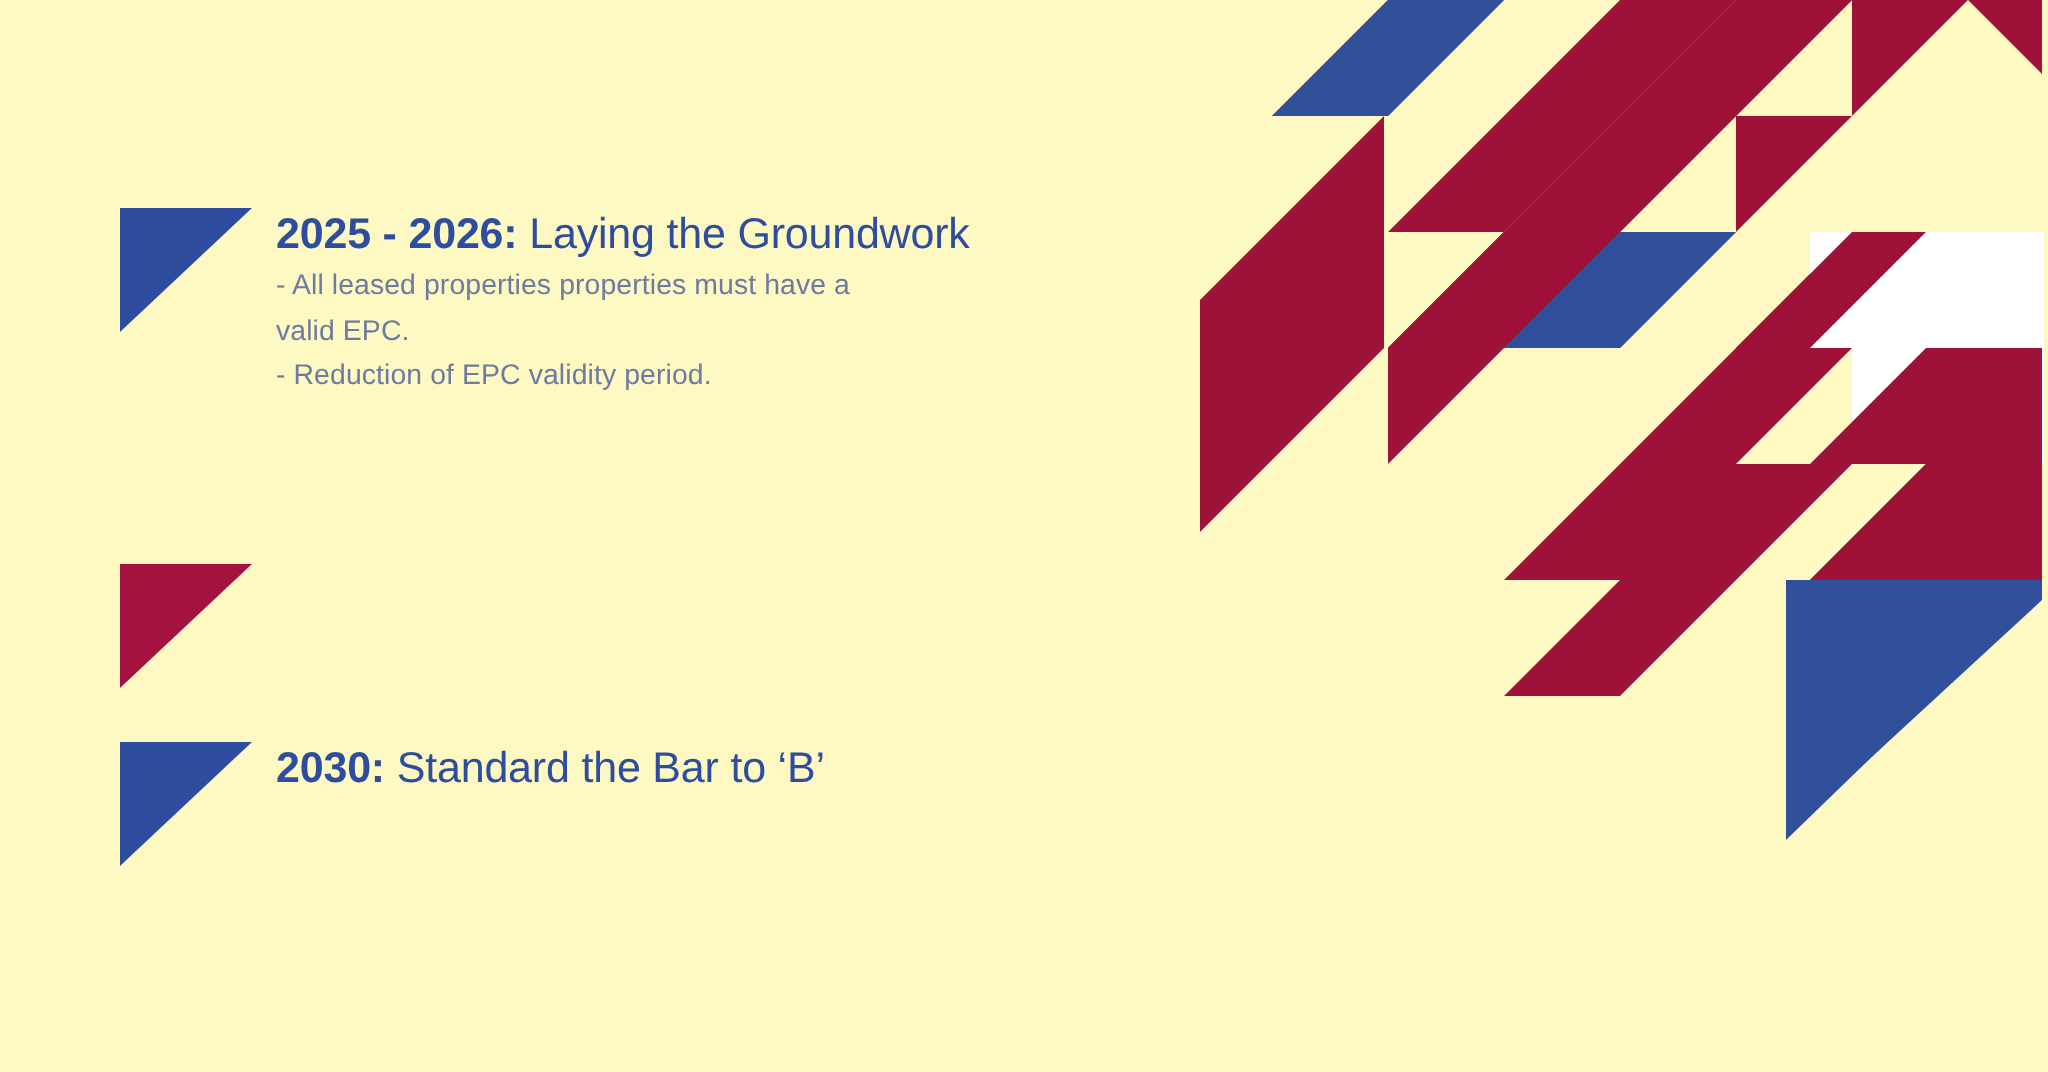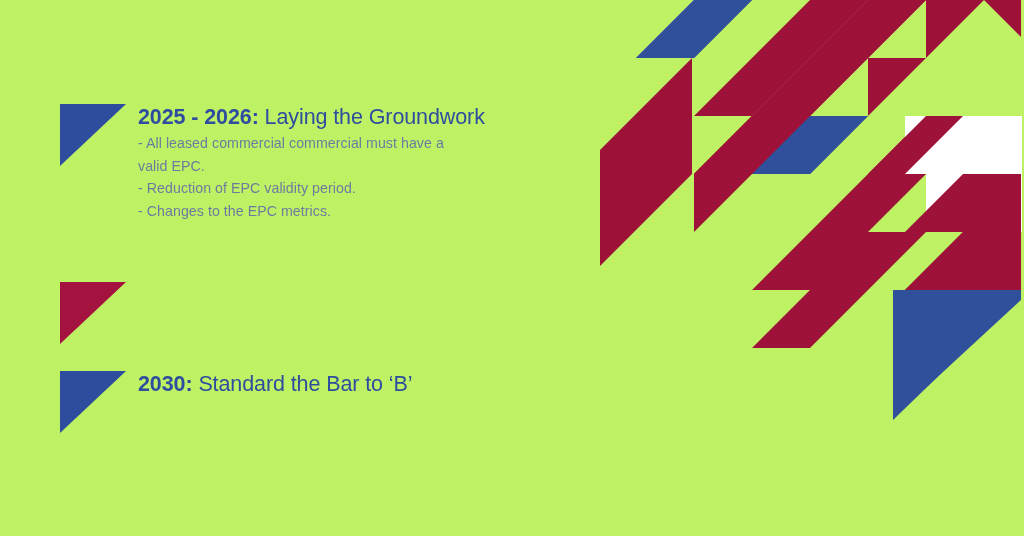--- a/index.html
+++ b/index.html
@@ -17,7 +17,7 @@
     position: relative;
     width: 1024px;
     height: 536px;
-    background: #bef264;
+    background: #fef9c3;
     overflow: hidden;
   }
 

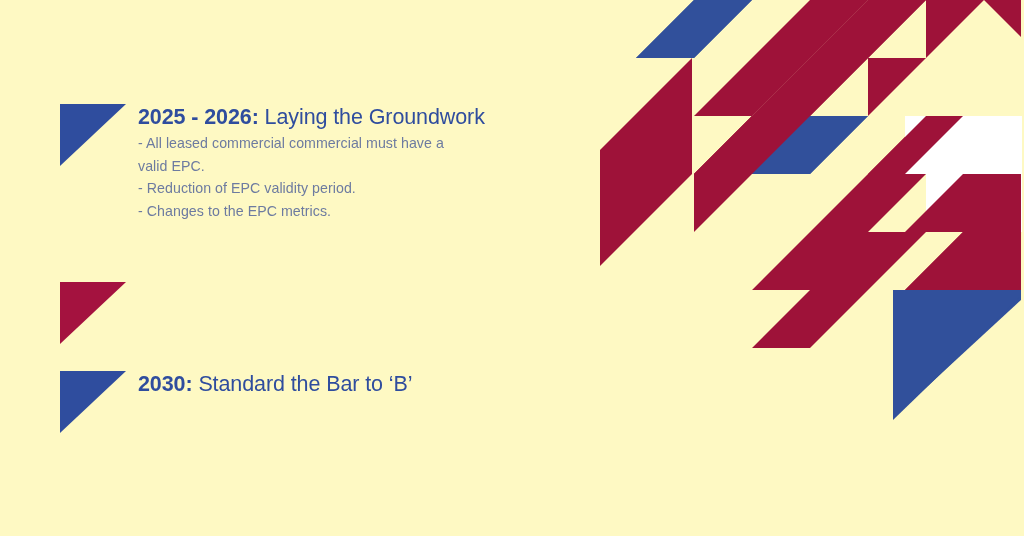--- a/index.html
+++ b/index.html
@@ -171,7 +171,7 @@
         <div class="entry-body">
           <div class="entry-heading" style="color: rgb(47, 77, 158);"><span class="entry-year">2025 - 2026:</span> <span class="entry-title">Laying the Groundwork</span></div>
           <ul class="entry-bullets">
-            <li style="color: rgb(109, 123, 160);">- All leased commercial commercial must have a
+            <li style="color: rgb(109, 123, 160);">- All leased properties properties must have a
 valid EPC.</li>
             <li style="color: rgb(109, 123, 160);">- Reduction of EPC validity period.</li>
             <li style="color: rgb(109, 123, 160);">- Changes to the EPC metrics.</li>

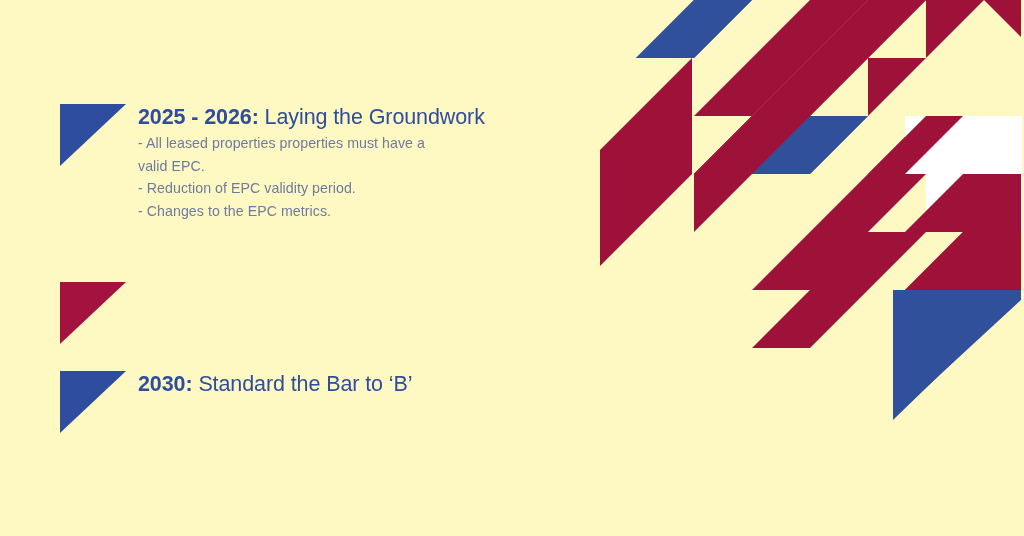--- a/index.html
+++ b/index.html
@@ -174,7 +174,6 @@
             <li style="color: rgb(109, 123, 160);">- All leased properties properties must have a
 valid EPC.</li>
             <li style="color: rgb(109, 123, 160);">- Reduction of EPC validity period.</li>
-            <li style="color: rgb(109, 123, 160);">- Changes to the EPC metrics.</li>
           </ul>
         </div>
       </div>

